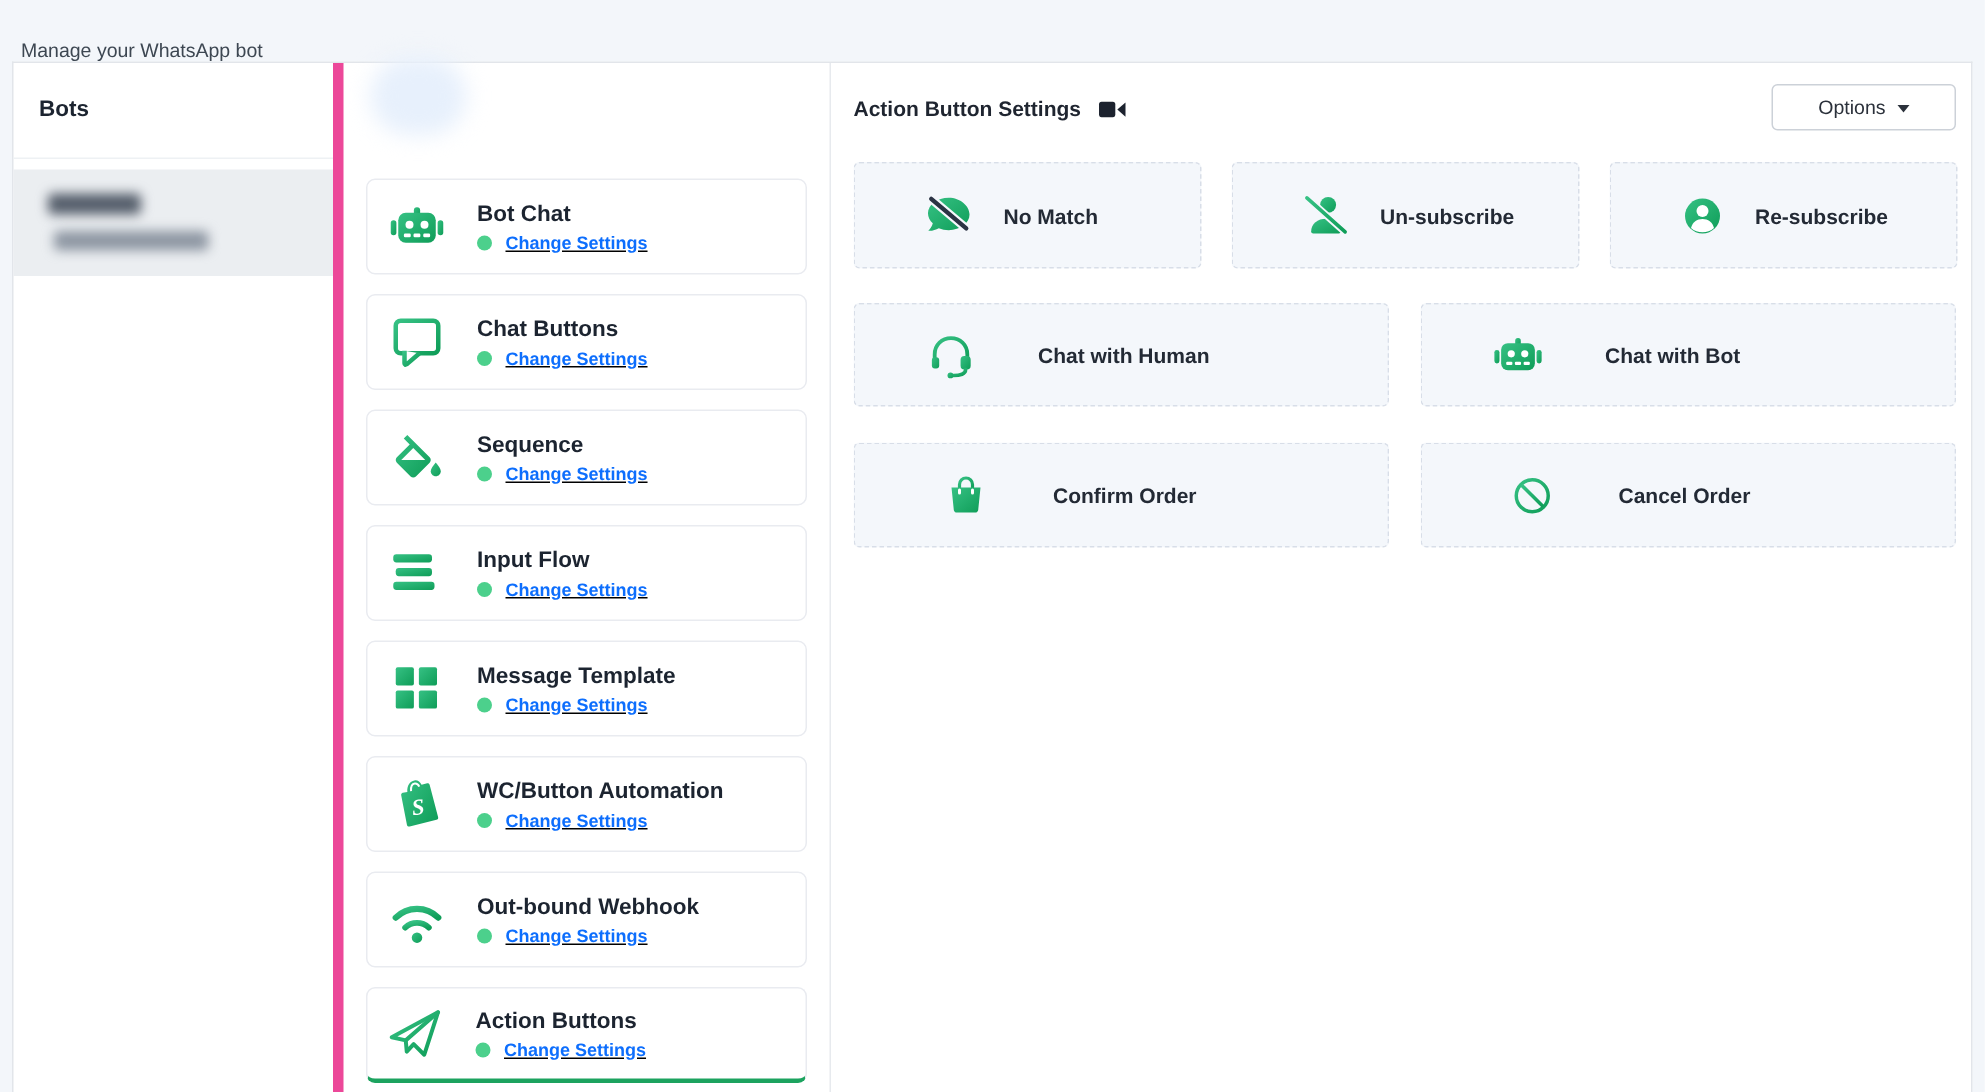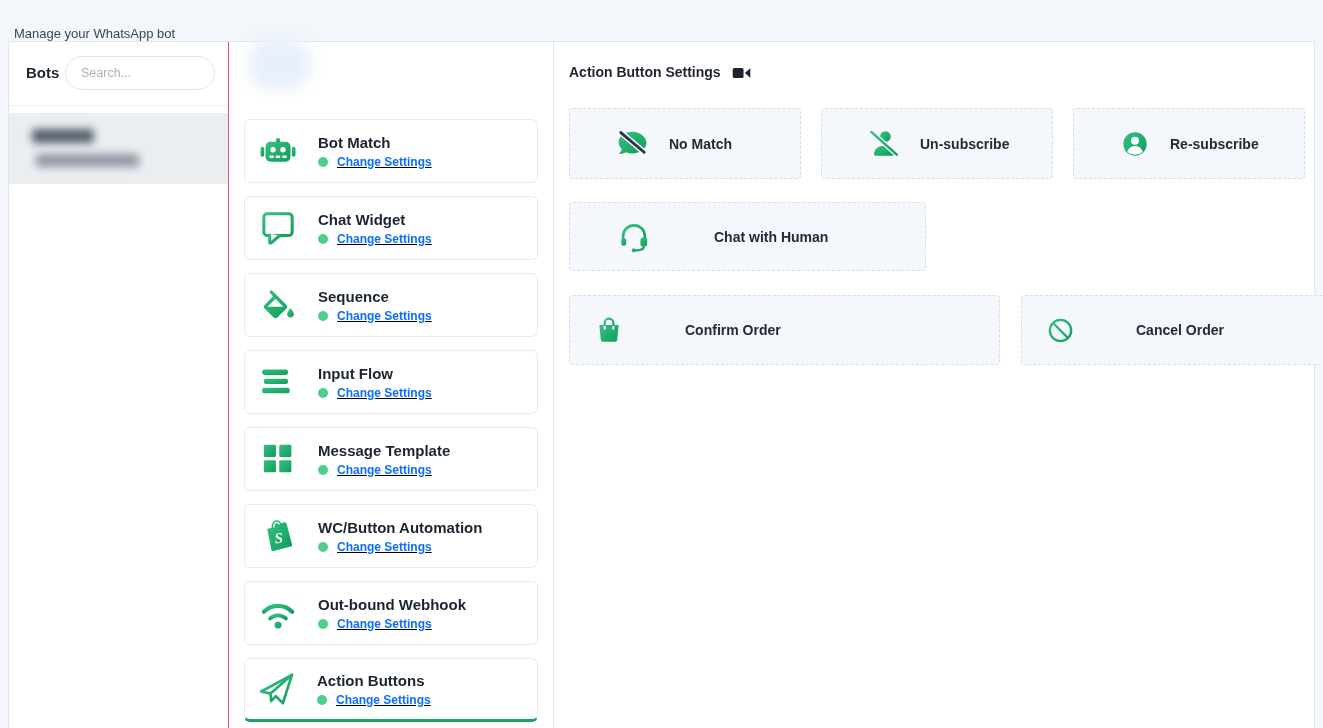--- a/index.html
+++ b/index.html
@@ -17,7 +17,7 @@
     border:1px solid #e2e5ea; border-bottom:none; display:flex; }
 
   
-  .sidebar { width:220px; flex:none; border-right:1px solid #ec4899; }
+  .sidebar { width:220px; flex:none; border-right:7px solid #ec4899; }
   .side-head { position:relative; height:64px; border-bottom:1px solid #eef1f4; }
   .bots-label { position:absolute; left:17px; top:22px; font-size:15px;
     font-weight:700; color:#1c2430; }

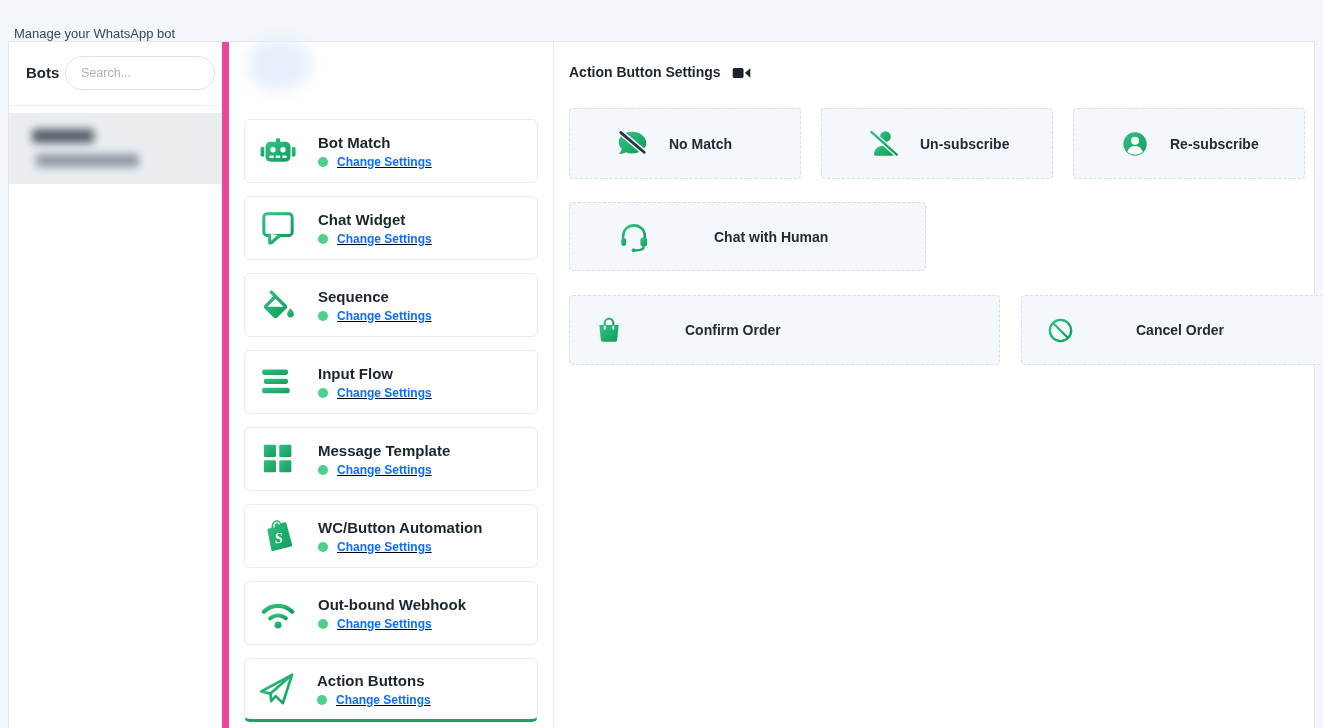--- a/index.html
+++ b/index.html
@@ -100,7 +100,6 @@
   <aside class="sidebar">
     <div class="side-head">
       <span class="bots-label">Bots</span>
-      <input class="search" type="text" placeholder="Search..." style="">
     </div>
     <div class="bot-item">
       <div class="blur-bar b1"></div>

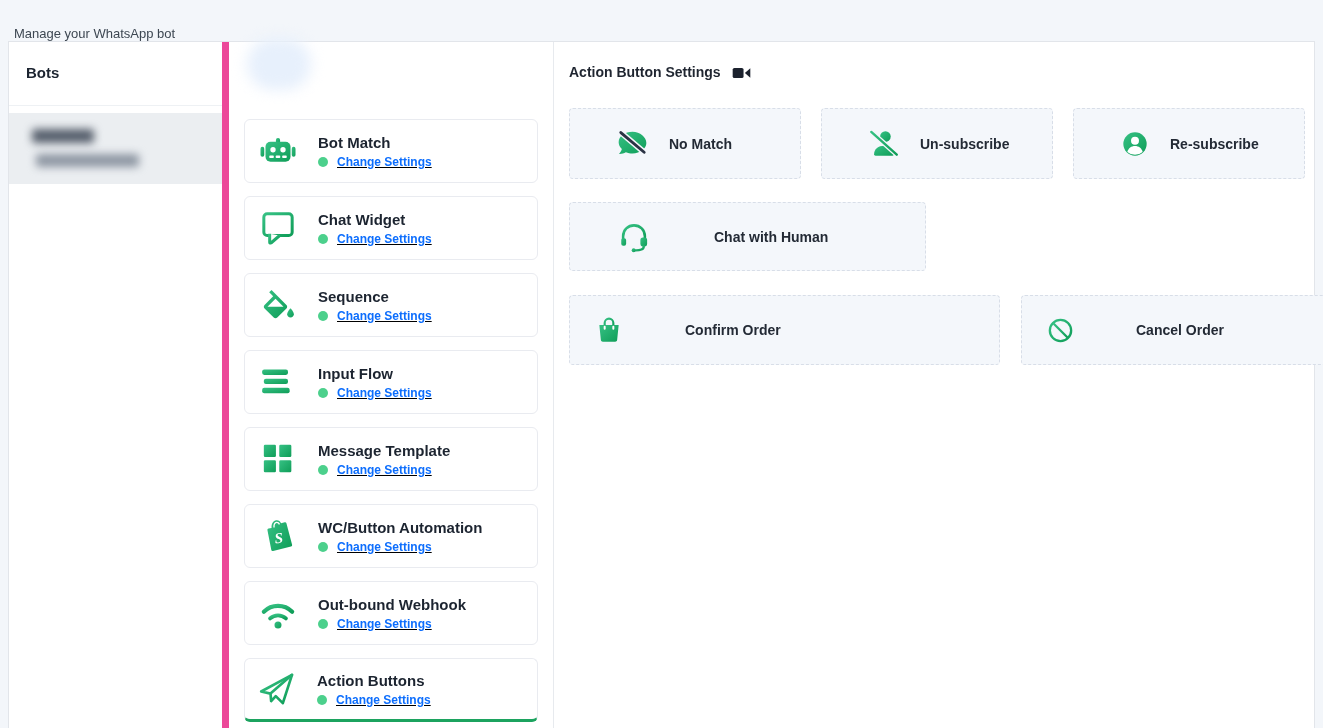--- a/index.html
+++ b/index.html
@@ -126,7 +126,7 @@
             </svg>
         </span>
         <div class="cbody">
-          <div class="ctitle">Bot Match</div>
+          <div class="ctitle">Bot Chat</div>
           <div class="clink-row">
               <span class="dot"></span>
               <a class="clink">Change Settings</a>

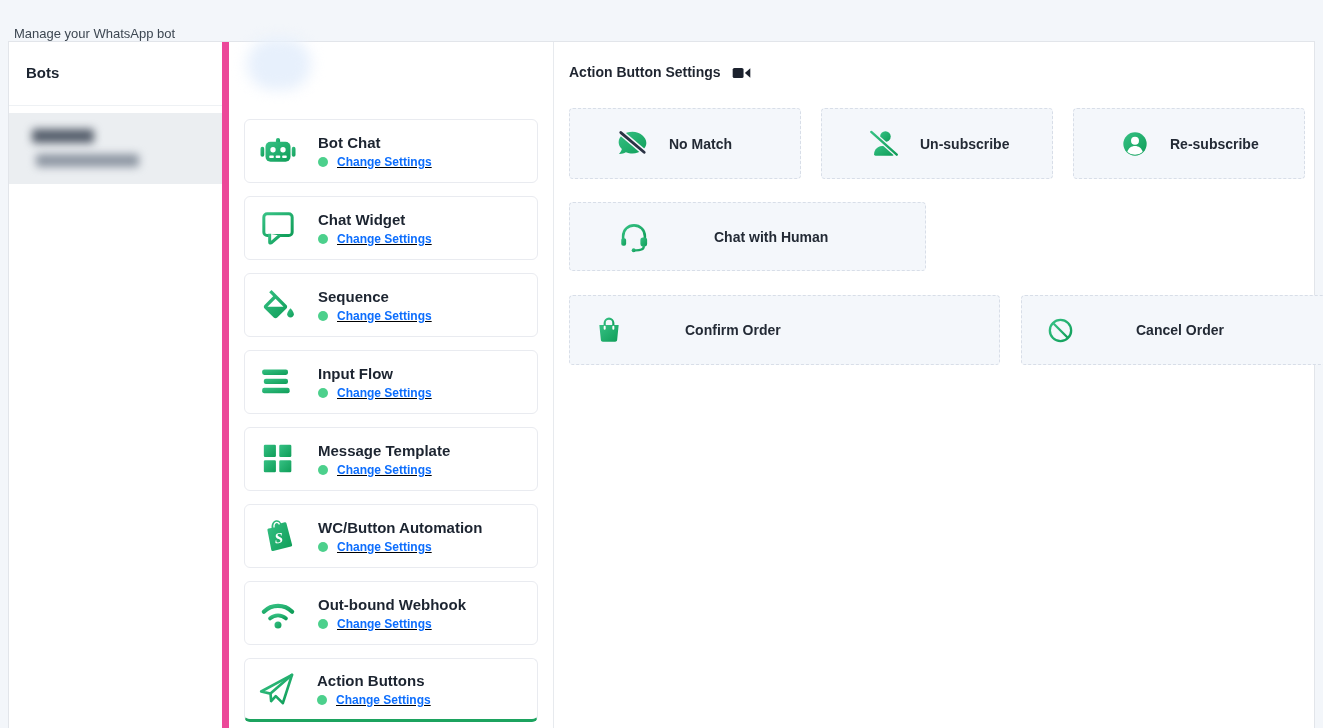--- a/index.html
+++ b/index.html
@@ -142,7 +142,7 @@
             </svg>
         </span>
         <div class="cbody">
-          <div class="ctitle">Chat Widget</div>
+          <div class="ctitle">Chat Buttons</div>
           <div class="clink-row">
               <span class="dot"></span>
               <a class="clink">Change Settings</a>

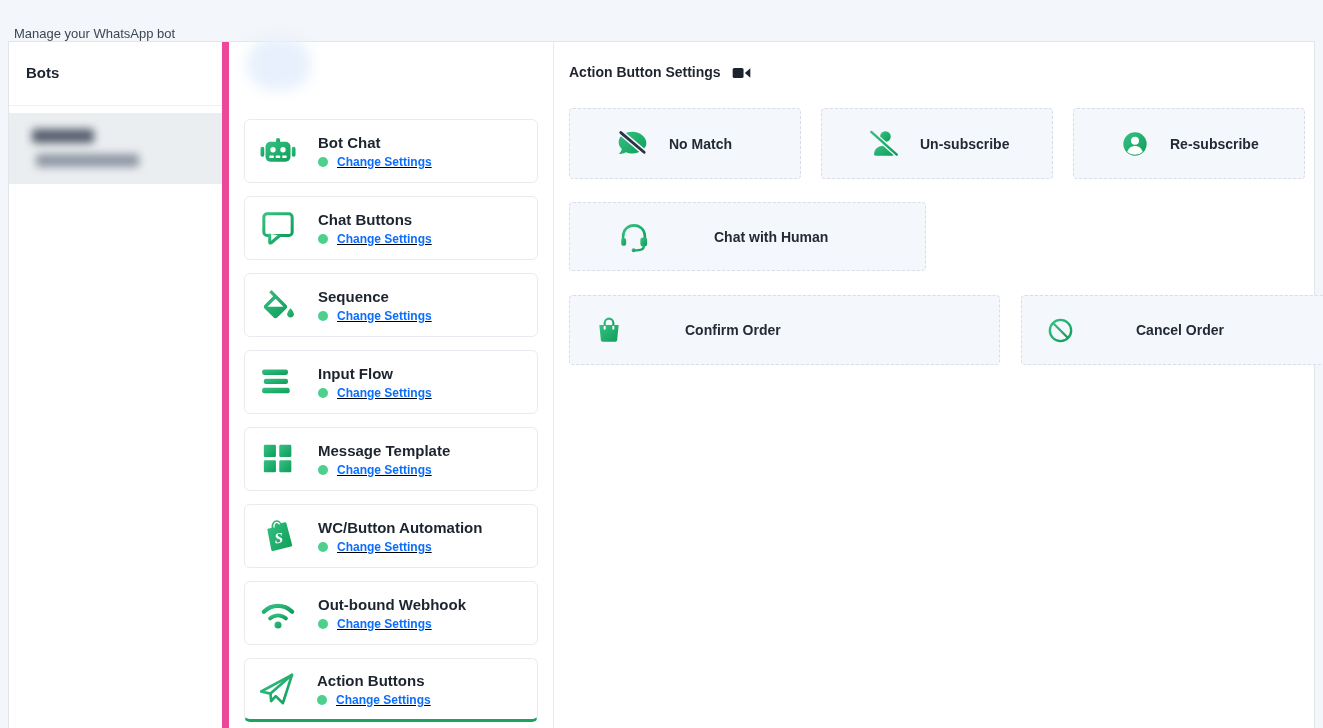--- a/index.html
+++ b/index.html
@@ -73,7 +73,7 @@
   .abtn { background:#f4f7fb; border:1px dashed #d8dee8; border-radius:4px;
     display:flex; align-items:center; cursor:pointer; }
   .r1 .abtn { width:232px; height:71px; padding-left:45px; gap:19px; }
-  .r2 .abtn { width:357px; height:69px; padding-left:46px; gap:62px; }
+  .r2 .abtn { width:357px; height:69px; padding-left:46px; gap:40px; }
   .r3 .abtn { width:431px; height:70px; padding-left:23px; gap:60px; }
   .aicon { flex:none; display:flex; align-items:center; justify-content:center; }
   .albl { font-size:14px; font-weight:600; color:#232a35; }

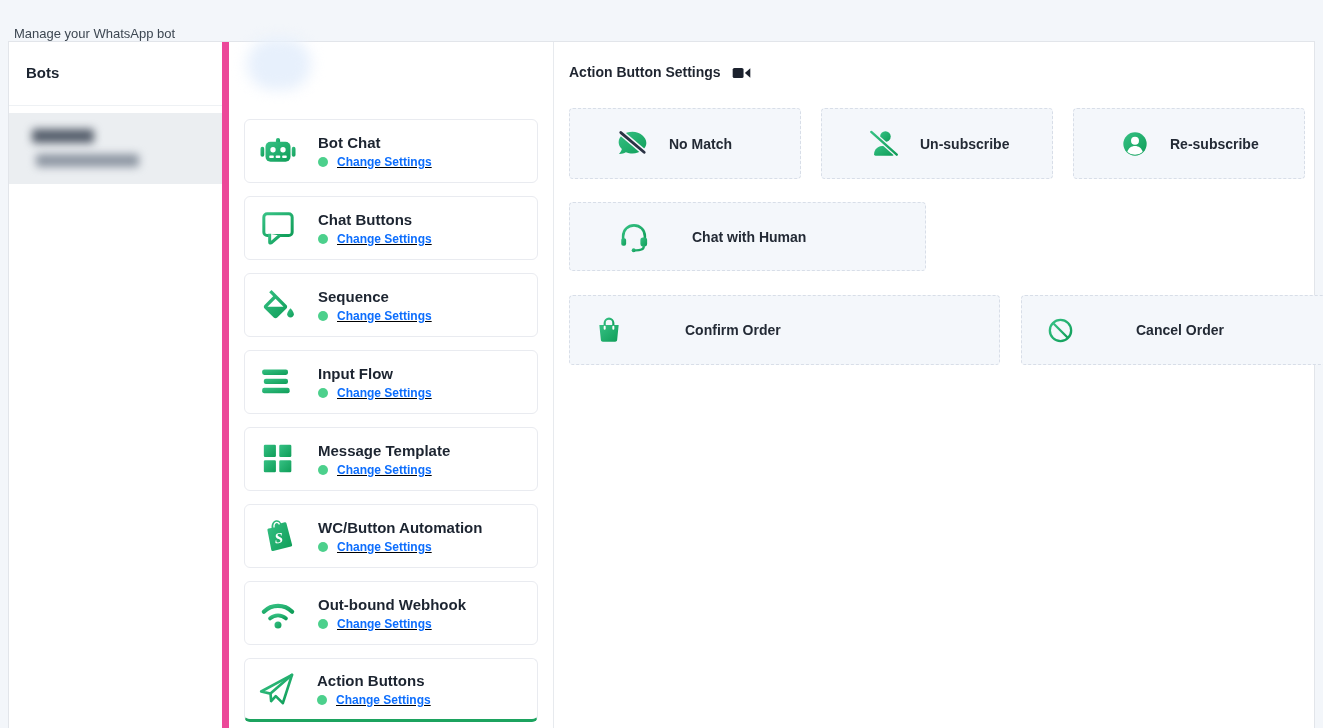--- a/index.html
+++ b/index.html
@@ -323,6 +323,22 @@
         </span>
         <span class="albl">Chat with Human</span>
       </div>
+      <div class="abtn">
+        <span class="aicon">
+          <svg viewBox="0 0 48 48" width="36" height="36">
+              <rect x="21.5" y="8.5" width="5" height="7" rx="2.4" fill="url(#gg)"></rect>
+              <rect x="9" y="13" width="30" height="24" rx="6" fill="url(#gg)"></rect>
+              <rect x="3" y="19" width="4.5" height="12" rx="2.2" fill="url(#gg)"></rect>
+              <rect x="40.5" y="19" width="4.5" height="12" rx="2.2" fill="url(#gg)"></rect>
+              <circle cx="18" cy="22.5" r="3.2" fill="#fff"></circle>
+              <circle cx="30" cy="22.5" r="3.2" fill="#fff"></circle>
+              <rect x="13.5" y="29.5" width="5.5" height="3" rx="1" fill="#fff"></rect>
+              <rect x="21.2" y="29.5" width="5.5" height="3" rx="1" fill="#fff"></rect>
+              <rect x="29" y="29.5" width="5.5" height="3" rx="1" fill="#fff"></rect>
+            </svg>
+        </span>
+        <span class="albl">Chat with Bot</span>
+      </div>
     </div>
 
     <div class="brow r3">

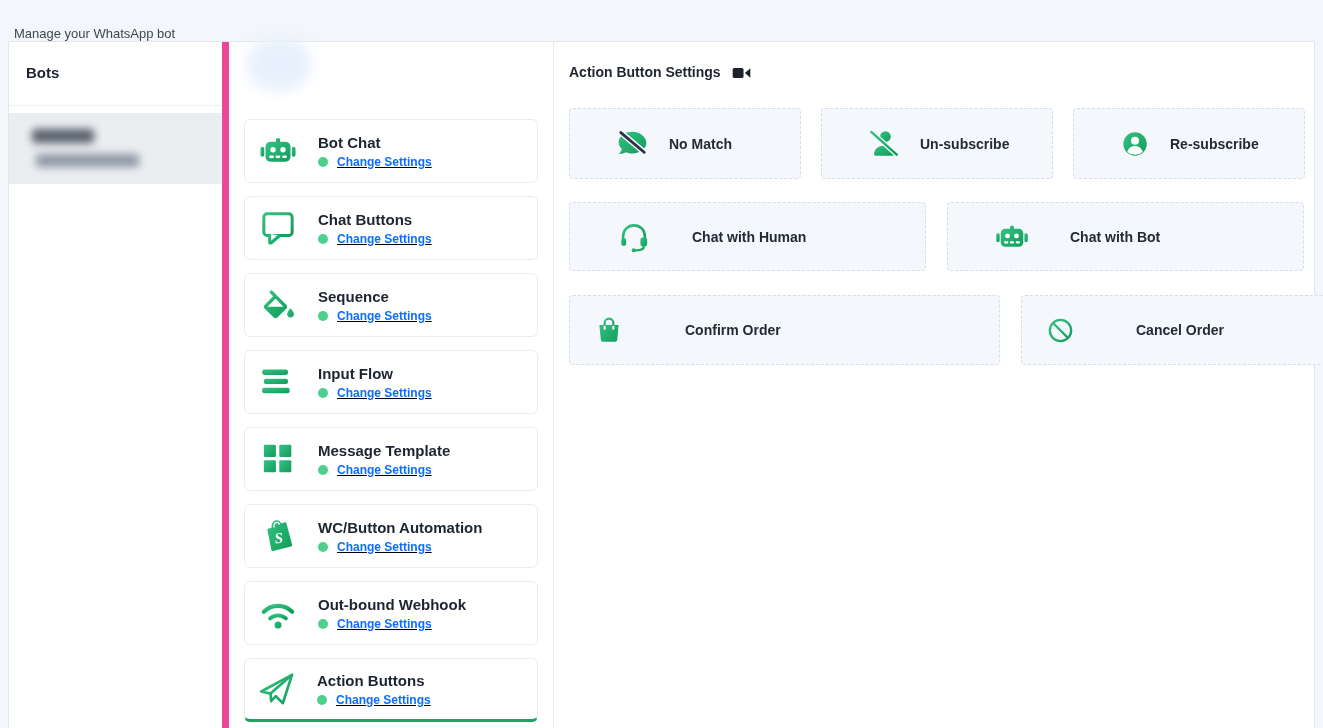--- a/index.html
+++ b/index.html
@@ -74,7 +74,7 @@
     display:flex; align-items:center; cursor:pointer; }
   .r1 .abtn { width:232px; height:71px; padding-left:45px; gap:19px; }
   .r2 .abtn { width:357px; height:69px; padding-left:46px; gap:40px; }
-  .r3 .abtn { width:431px; height:70px; padding-left:23px; gap:60px; }
+  .r3 .abtn { width:357px; height:70px; padding-left:58px; gap:42px; }
   .aicon { flex:none; display:flex; align-items:center; justify-content:center; }
   .albl { font-size:14px; font-weight:600; color:#232a35; }
   .hidden-defs { position:absolute; width:0; height:0; }

